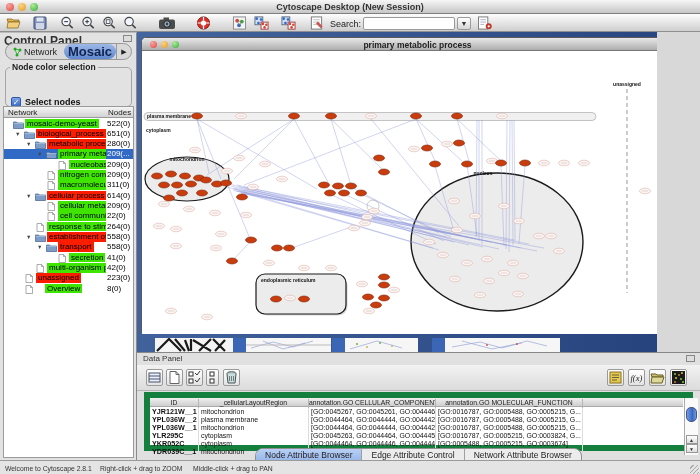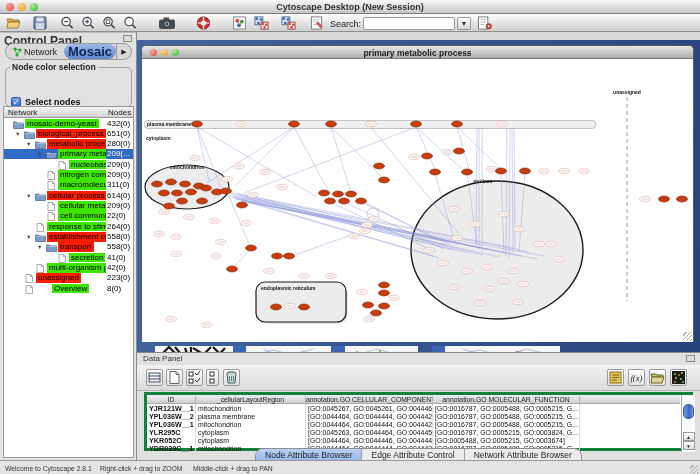--- a/index.html
+++ b/index.html
@@ -50,7 +50,7 @@
 .bg-red { background:#fb1d00; }
 
 
-#desktop { left:137px; top:40px; width:563px; height:320px; background:linear-gradient(100deg,#44659f,#27437e); overflow:hidden; }
+#desktop { left:137px; top:32px; width:520px; height:320px; background:linear-gradient(100deg,#44659f,#27437e); overflow:hidden; }
 #netframe { left:4px; top:5px; width:553px; height:297px; background:#fff; border:1px solid #5a5a5a; border-radius:5px 5px 0 0; }
 #nf-titlebar { left:0; top:0; width:100%; height:13px; background:linear-gradient(#e8e8e8,#adadad); border-bottom:1px solid #777; border-radius:4px 4px 0 0; }
 #nf-titlebar .title { width:100%; text-align:center; top:2px; font-size:8.5px; font-weight:bold; color:#222; }

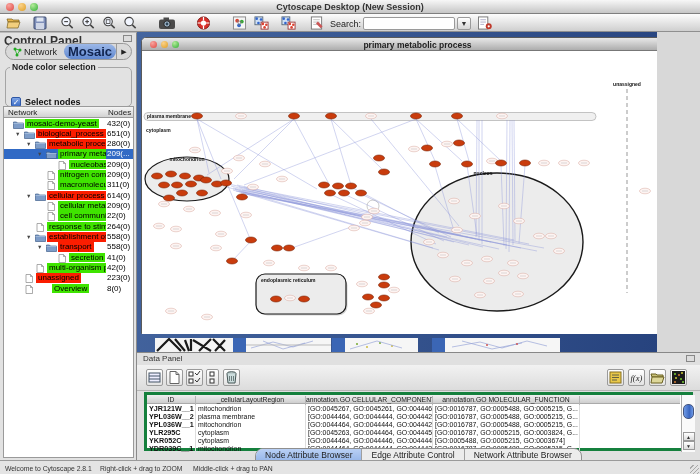--- a/index.html
+++ b/index.html
@@ -213,7 +213,7 @@
           <path d="M0.5 3.5 h10" stroke="#a9c0dd" stroke-width="0.8"></path>
         </svg>
         <div class="tlabel bg-green" style="left: 21px; max-width: 81px;">mosaic-demo-yeast</div>
-        <div class="tcount">432(0)</div>
+        <div class="tcount">522(0)</div>
       </div>
       <div class="trow">
         <div class="arr" style="left: 11px;">▼</div>

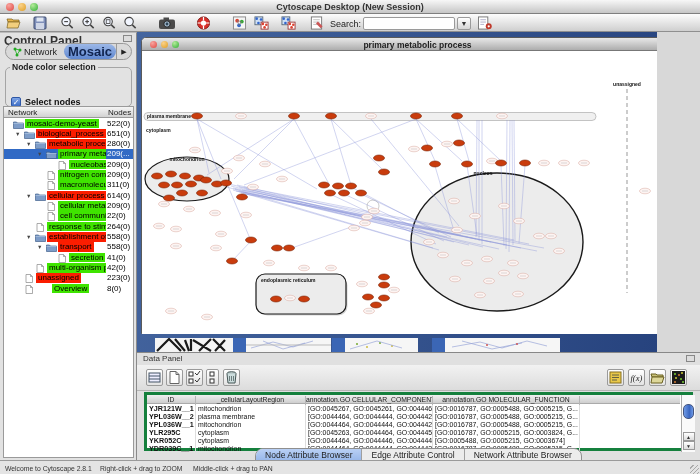--- a/index.html
+++ b/index.html
@@ -346,7 +346,7 @@
           <path d="M2 0.5 h4.5 l2 2 V8.5 H2 Z" fill="#fff" stroke="#888" stroke-width="0.7"></path>
           <path d="M6.5 0.5 v2 h2" fill="none" stroke="#888" stroke-width="0.7"></path>
         </svg>
-        <div class="tlabel bg-green" style="left: 48px; max-width: 70px;">Overview</div>
+        <div class="tlabel bg-green" style="left: 41px; max-width: 70px;">Overview</div>
         <div class="tcount">8(0)</div>
       </div>
     </div>

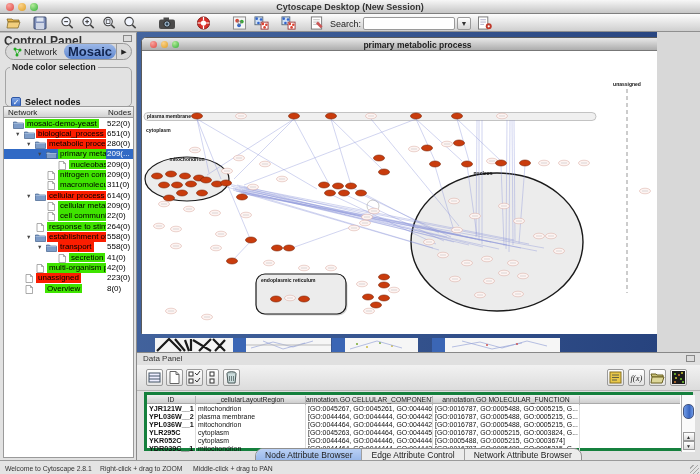--- a/index.html
+++ b/index.html
@@ -63,7 +63,7 @@
 #dp-title { left:6px; top:1px; font-size:8px; color:#333; }
 #dp-toolbar { left:0; top:12px; width:563px; height:26px; background:linear-gradient(#f2f2f2,#dcdcdc); border-bottom:1px solid #b5b5b5; }
 .dbtn { top:4px; width:17px; height:17px; background:linear-gradient(#fff,#e3e3e3); border:1px solid #9a9a9a; border-radius:2px; }
-#dp-tablewrap { left:7px; top:39px; width:549px; height:59px; background:#fff; border:3px solid #15803d; }
+#dp-tablewrap { left:7px; top:39px; width:549px; height:59px; background:#fff; border:6px solid #15803d; }
 #dp-header { left:0; top:0; width:533px; height:9px; background:linear-gradient(#f0f0f0,#cecece); border-bottom:1px solid #aaa; }
 #dp-header div { position:absolute; top:1px; font-size:6.8px; color:#222; text-align:center; border-right:1px solid #b5b5b5; height:9px; white-space:nowrap; overflow:hidden; }
 .drow { position:absolute; width:533px; height:8.1px; }

